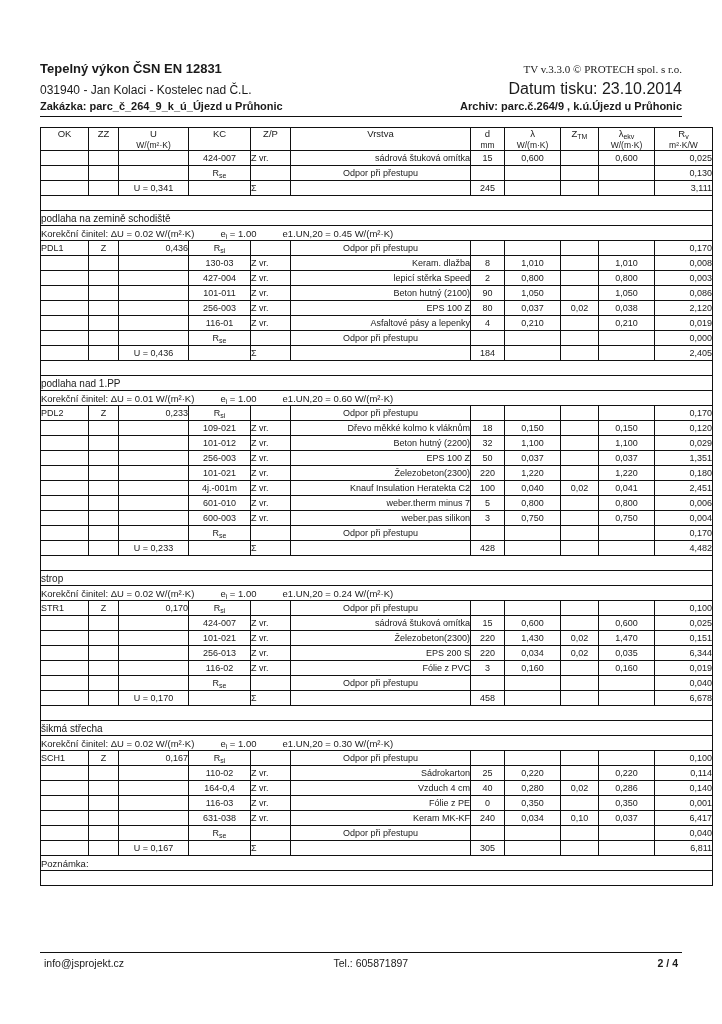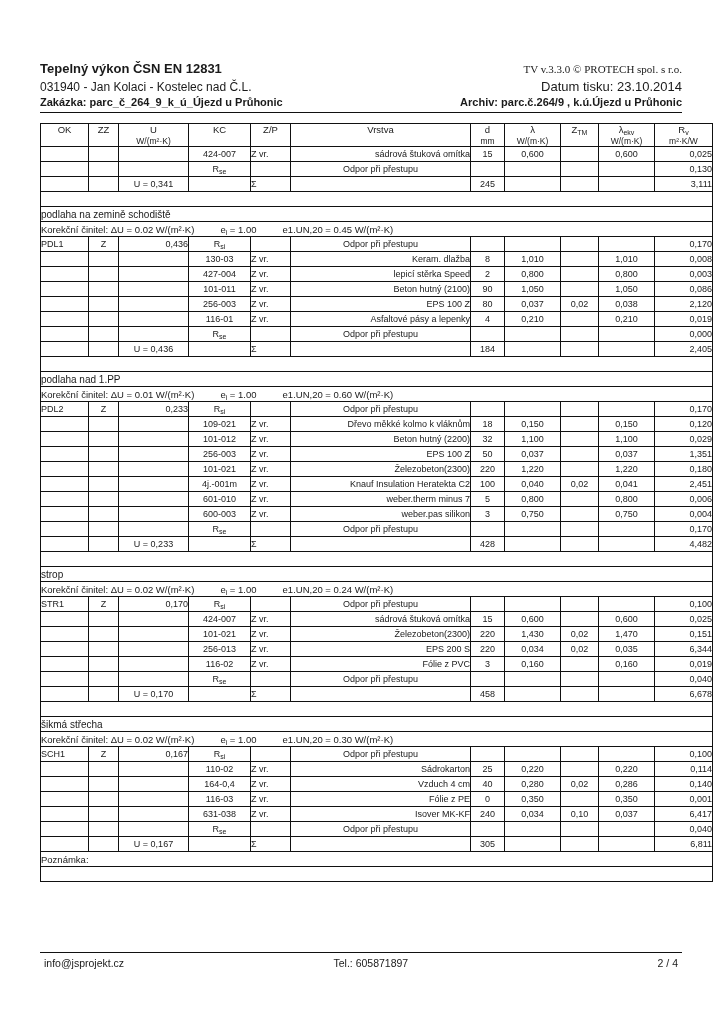--- a/index.html
+++ b/index.html
@@ -47,7 +47,7 @@
     font-size: 12px;
   }
   .hdr-right {
-    font-size: 13px;
+    font-size: 16px;
   }
   .hdr-bold {
     font-weight: bold;

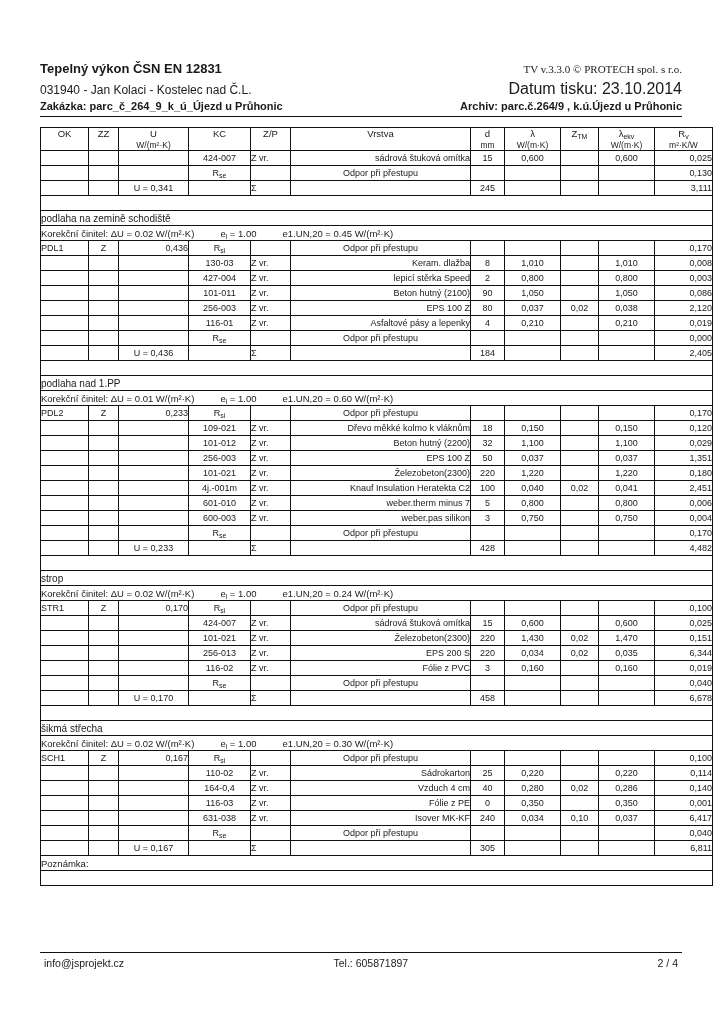--- a/index.html
+++ b/index.html
@@ -729,7 +729,7 @@
           <td class="r"></td>
           <td class="c">631-038</td>
           <td class="l">Z vr.</td>
-          <td class="r">Isover MK-KF</td>
+          <td class="r">Keram MK-KF</td>
           <td class="c">240</td>
           <td class="c">0,034</td>
           <td class="c">0,10</td>

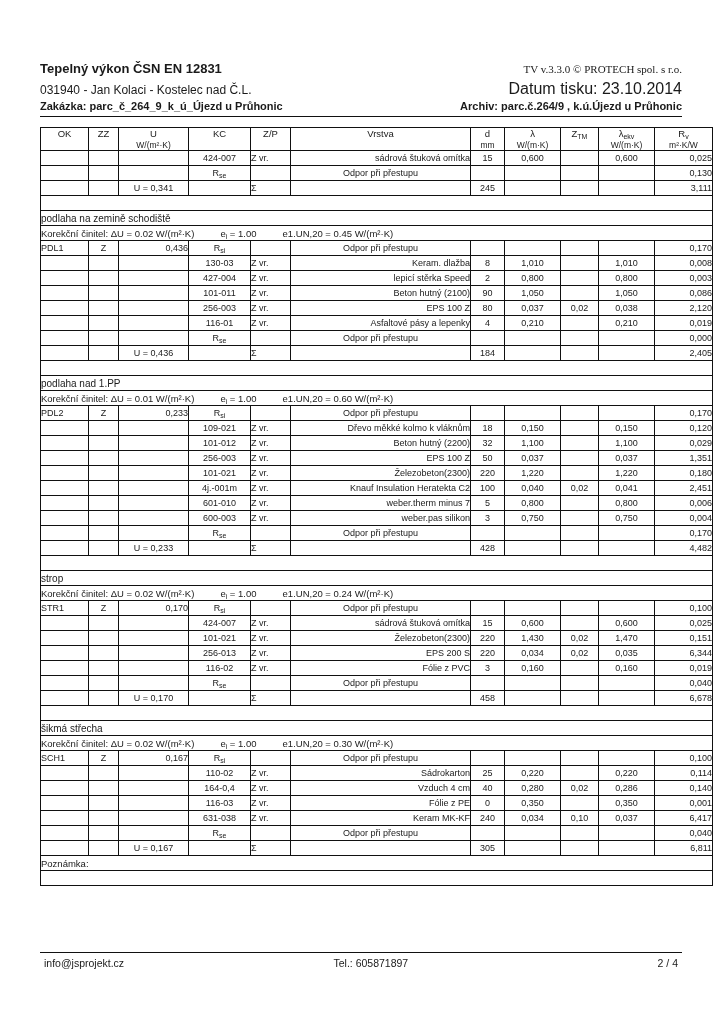--- a/index.html
+++ b/index.html
@@ -161,7 +161,7 @@
     padding: 0 4px;
   }
   .footer-center { flex: 1; text-align: center; margin-left: -40px;}
-  .footer-right { text-align: center; }
+  .footer-right { text-align: center; font-weight: bold; }
 </style>
 </head>
 <body>

